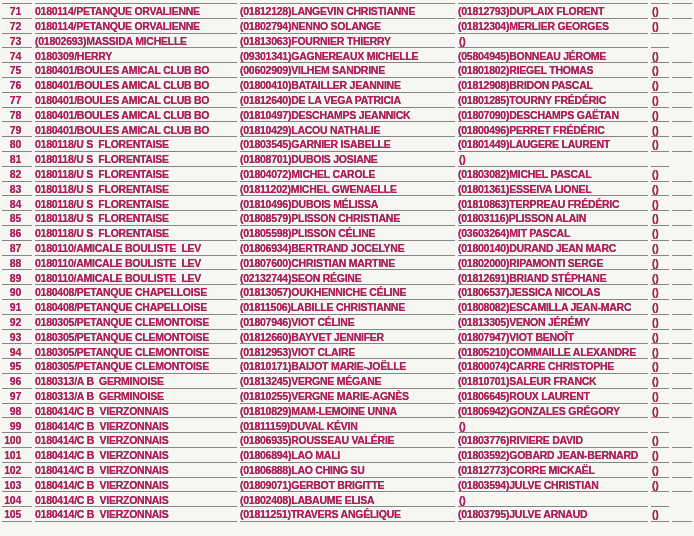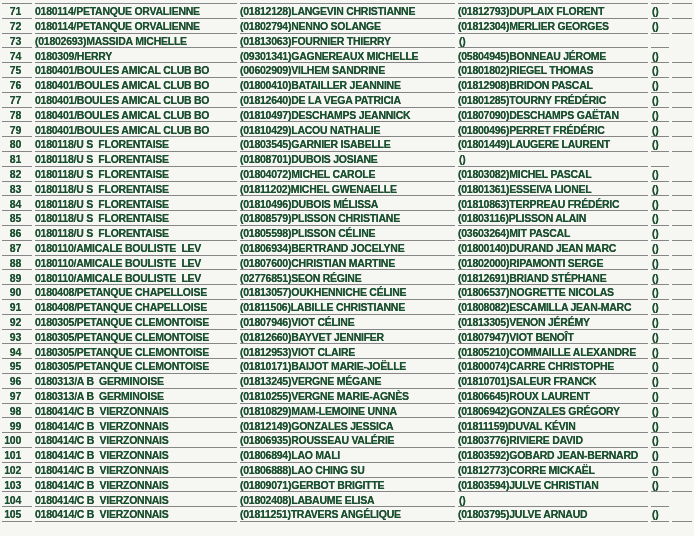--- a/index.html
+++ b/index.html
@@ -18,7 +18,7 @@
     padding: 0 2px;
     font-family: "Liberation Sans", "DejaVu Sans", sans-serif;
     font-weight: 700;
-    color: #14532d;
+    color: #be185d;
     text-shadow: 0 0 0.6px rgba(30,30,30,0.75);
   }
   .rows { width: 100%; }

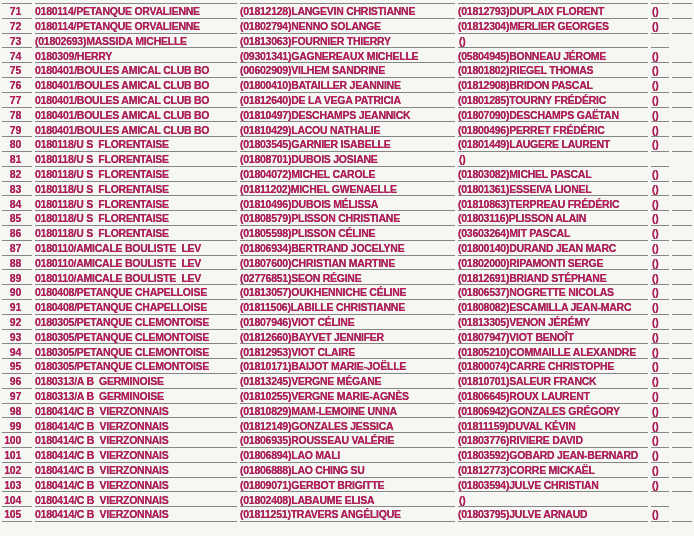--- a/index.html
+++ b/index.html
@@ -223,7 +223,7 @@
   <div class="row">
     <div class="cell num">89</div>
     <div class="cell club">0180110/AMICALE BOULISTE  LEV</div>
-    <div class="cell"><span class="lic">(02776851)</span><span>SEON RÉGINE</span></div>
+    <div class="cell"><span class="lic">(02132744)</span><span>SEON RÉGINE</span></div>
     <div class="cell"><span class="lic">(01812691)</span><span>BRIAND STÉPHANE</span></div>
     <div class="cell tail">()</div>
     <div class="cell"></div>

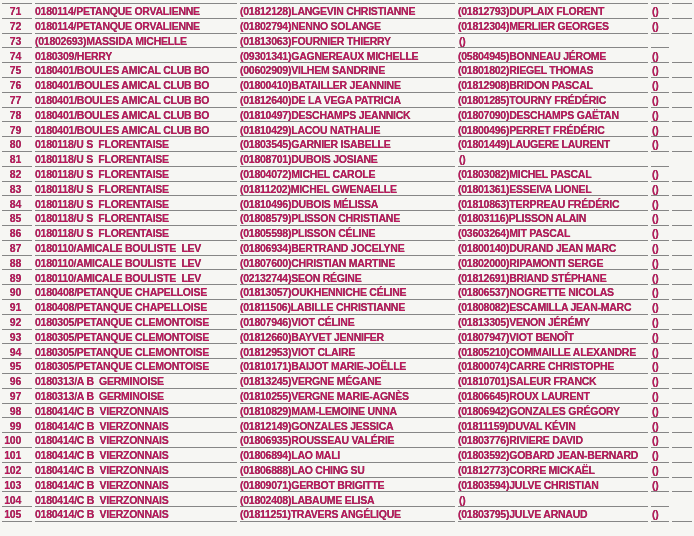--- a/index.html
+++ b/index.html
@@ -233,7 +233,7 @@
     <div class="cell num">90</div>
     <div class="cell club">0180408/PETANQUE CHAPELLOISE</div>
     <div class="cell"><span class="lic">(01813057)</span><span>OUKHENNICHE CÉLINE</span></div>
-    <div class="cell"><span class="lic">(01806537)</span><span>NOGRETTE NICOLAS</span></div>
+    <div class="cell"><span class="lic">(01806537)</span><span>JESSICA NICOLAS</span></div>
     <div class="cell tail">()</div>
     <div class="cell"></div>
   </div>

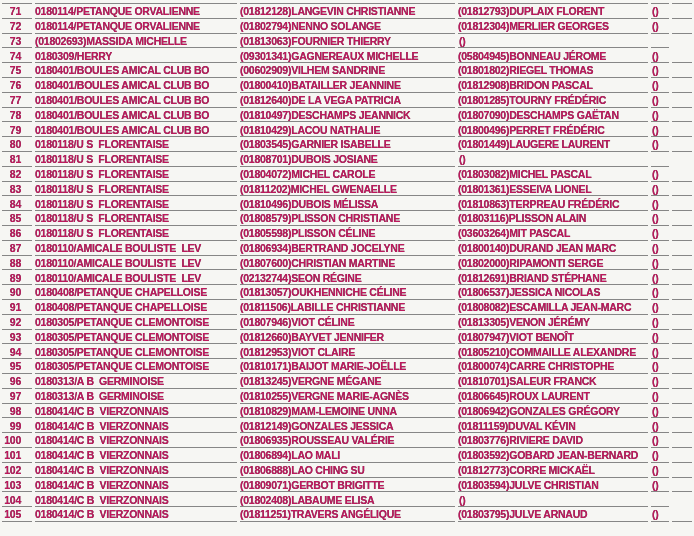--- a/index.html
+++ b/index.html
@@ -313,7 +313,6 @@
   <div class="row">
     <div class="cell num">99</div>
     <div class="cell club">0180414/C B  VIERZONNAIS</div>
-    <div class="cell"><span class="lic">(01812149)</span><span>GONZALES JESSICA</span></div>
     <div class="cell"><span class="lic">(01811159)</span><span>DUVAL KÉVIN</span></div>
     <div class="cell tail">()</div>
     <div class="cell"></div>

